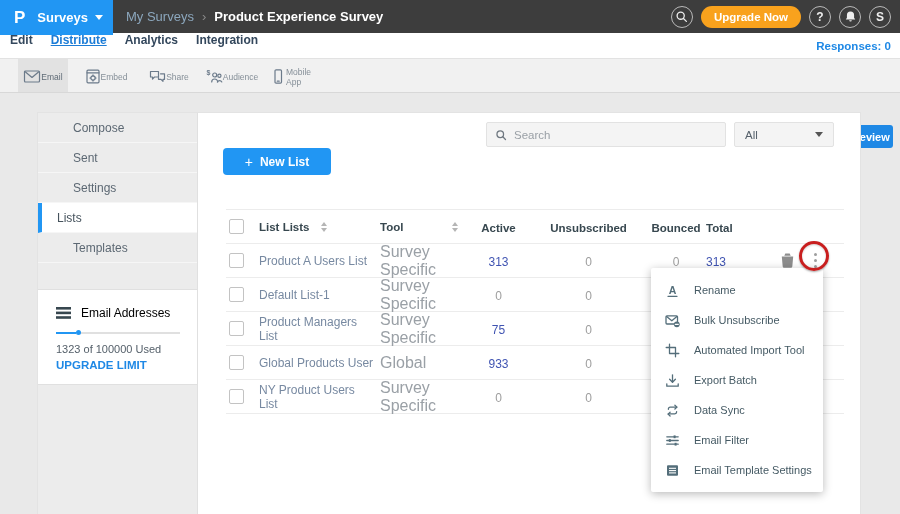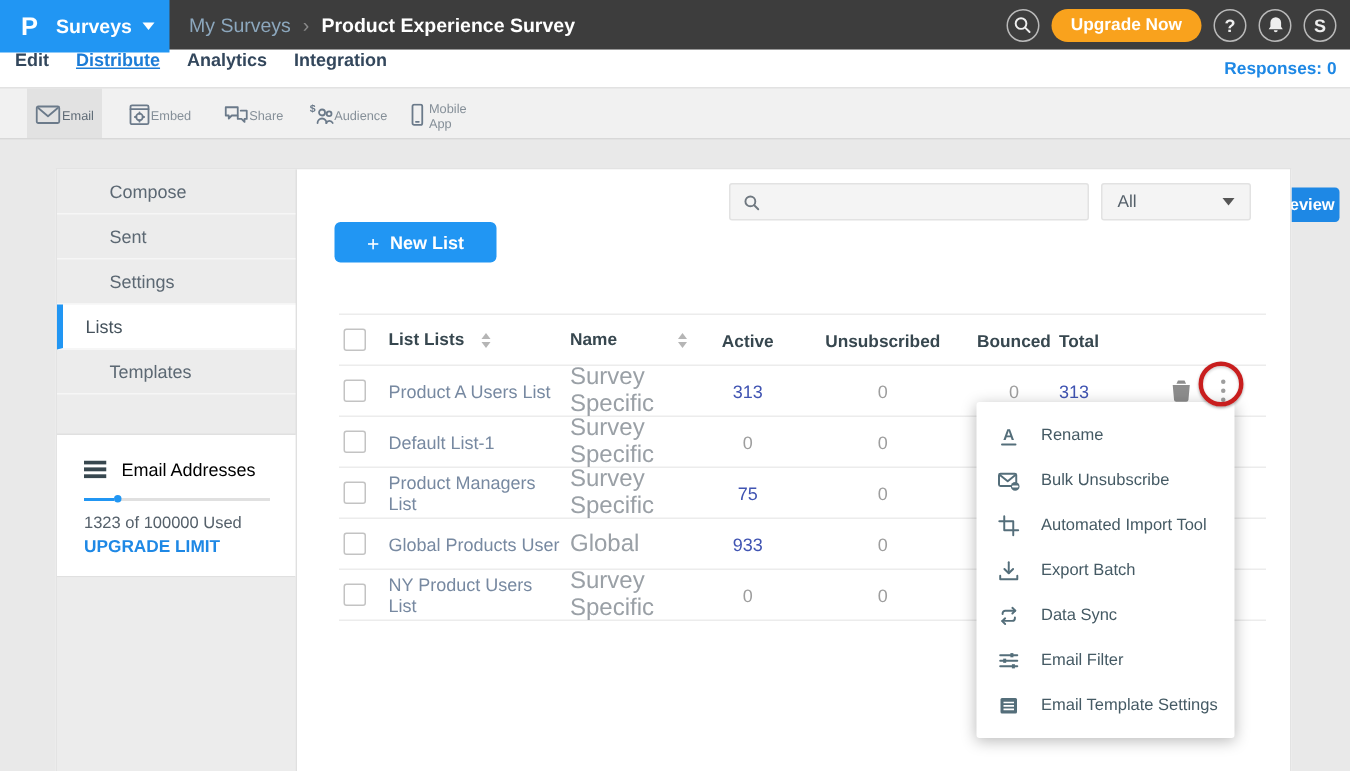--- a/index.html
+++ b/index.html
@@ -283,6 +283,7 @@
               <line x1="10.4" y1="10.4" x2="14" y2="14"></line>
             </svg>
         </span>
+        <input placeholder="Search" style="">
       </div>
       <div class="filter-box">
         <span>All</span>

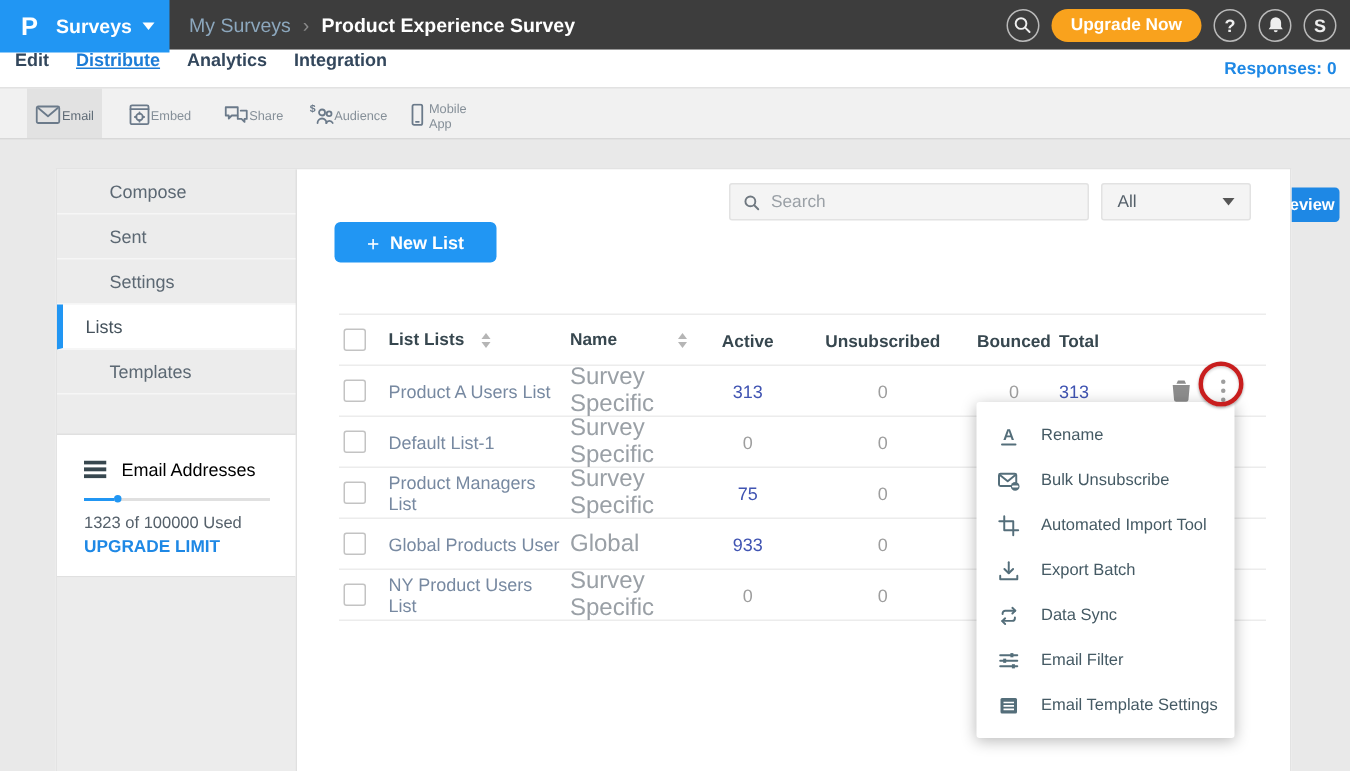--- a/index.html
+++ b/index.html
@@ -306,7 +306,7 @@
               </span>
             </div>
             <div class="col-type">
-              <span class="hlabel">Name</span>
+              <span class="hlabel">Tool</span>
               <span class="sort right">
                 <i class="up"></i>
                 <i class="dn"></i>

